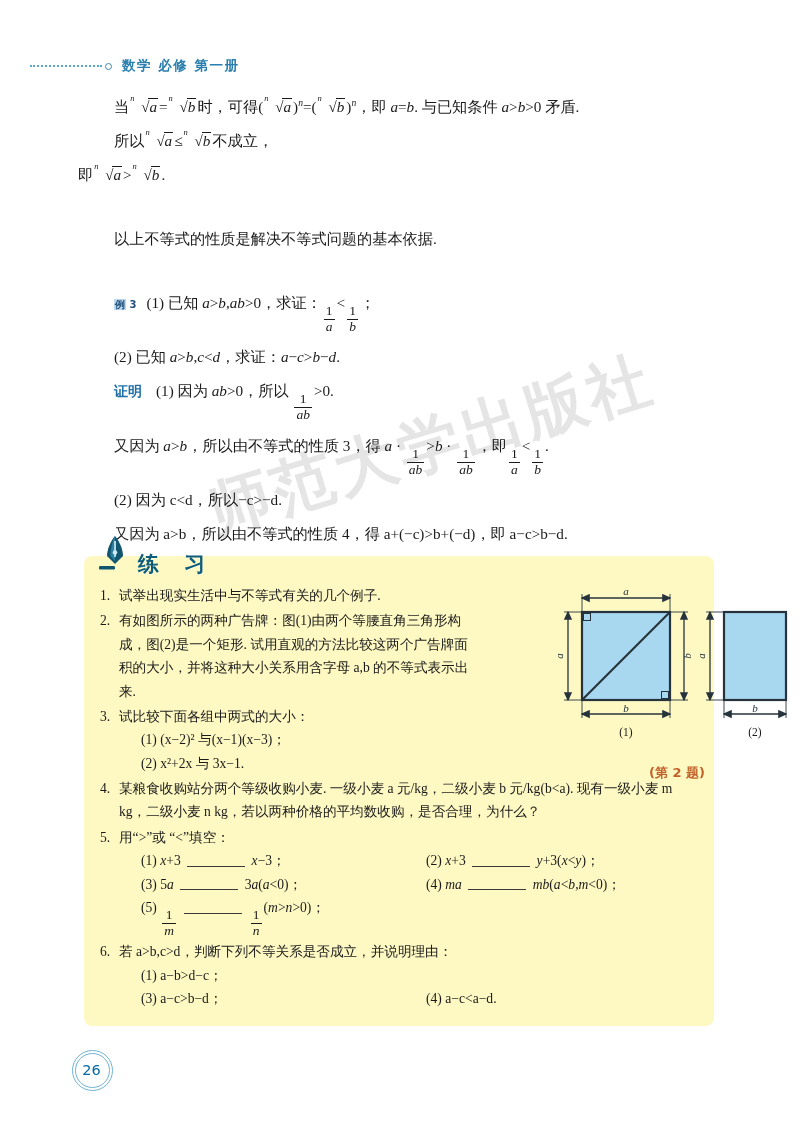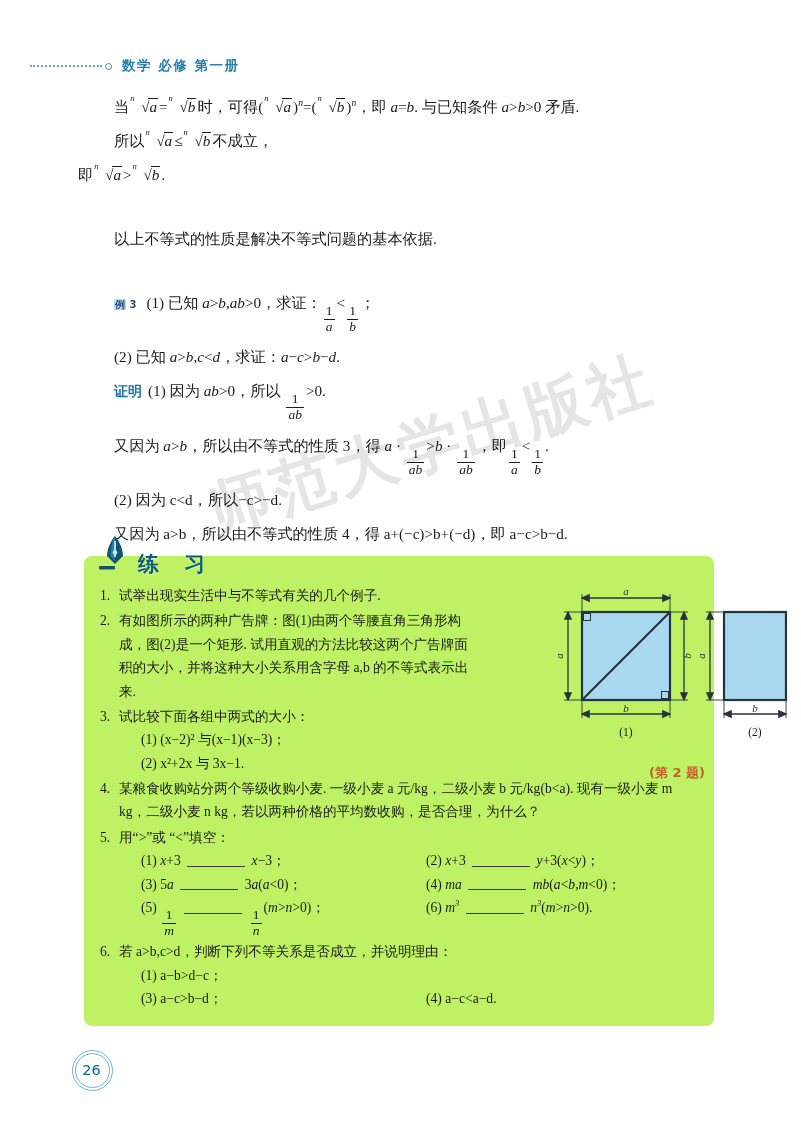--- a/index.html
+++ b/index.html
@@ -123,7 +123,7 @@
     font-weight: bold;
     font-family: "DejaVu Sans", "Liberation Sans", sans-serif;
     font-size: 14px;
-    margin-right: 6px;
+    margin-right: 14px;
   }
 
   

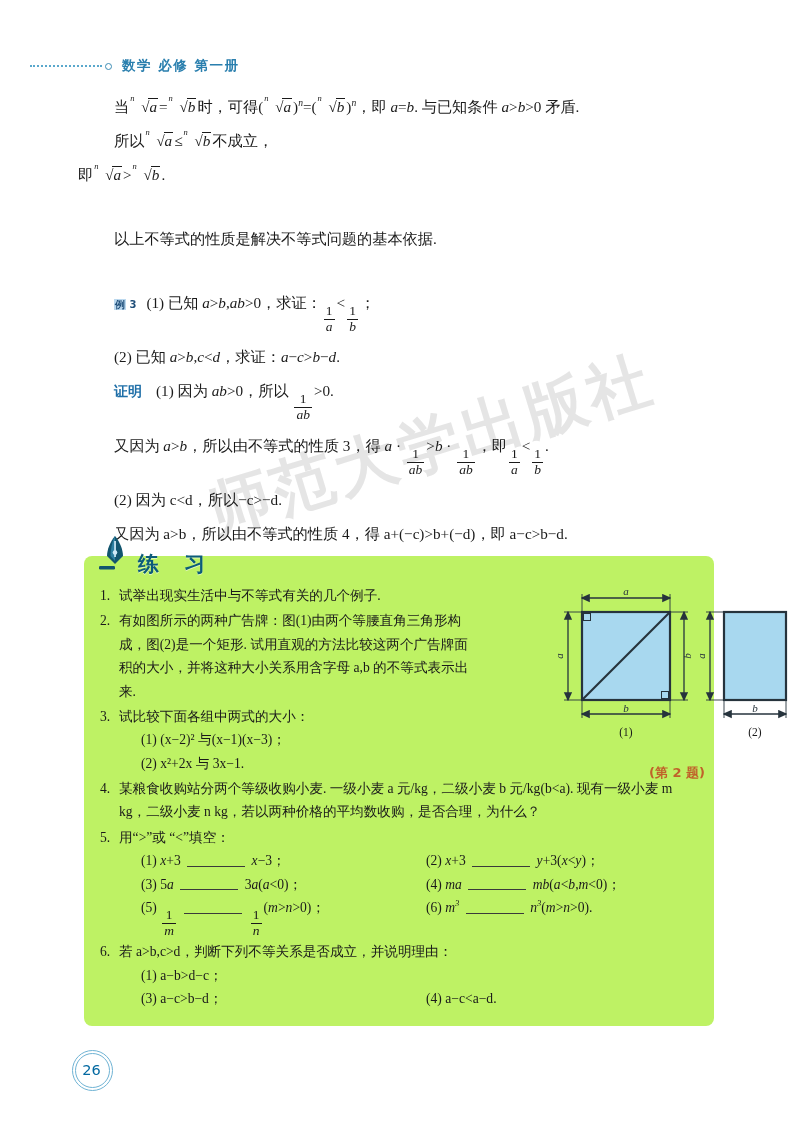--- a/index.html
+++ b/index.html
@@ -131,7 +131,7 @@
     position: absolute;
     left: 84px; top: 556px;
     width: 630px; height: 470px;
-    background: #bef264;
+    background: #fef9c3;
     border-radius: 8px;
     text-decoration: underline;
   }

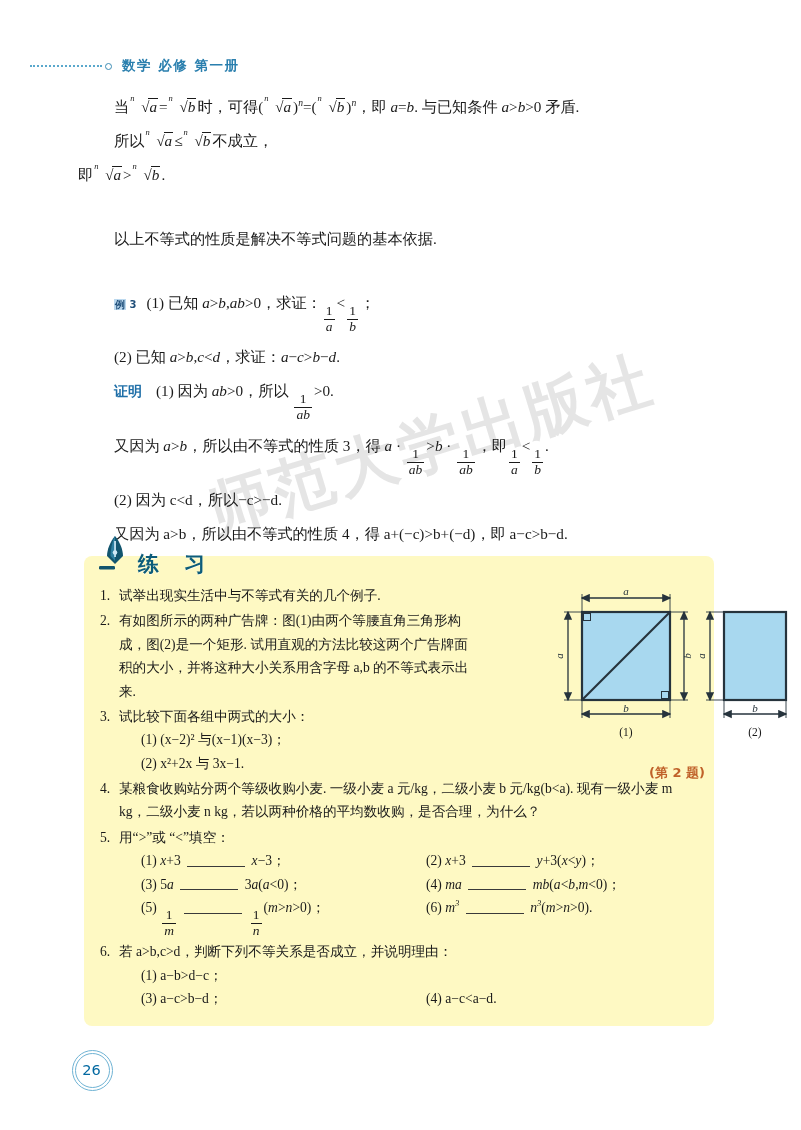--- a/index.html
+++ b/index.html
@@ -392,12 +392,6 @@
                   <span class="den"><i class="v">n</i></span>
                 </span>(<i class="v">m</i>&gt;<i class="v">n</i>&gt;0)；</span>
           </div>
-          <div class="sub-col">
-            <span>(6)</span>
-            <span><i class="v">m</i><sup class="ex">3</sup></span>
-            <span class="blank"></span>
-            <span><i class="v">n</i><sup class="ex">3</sup>(<i class="v">m</i>&gt;<i class="v">n</i>&gt;0).</span>
-          </div>
         </div>
       </div>
     </div>

